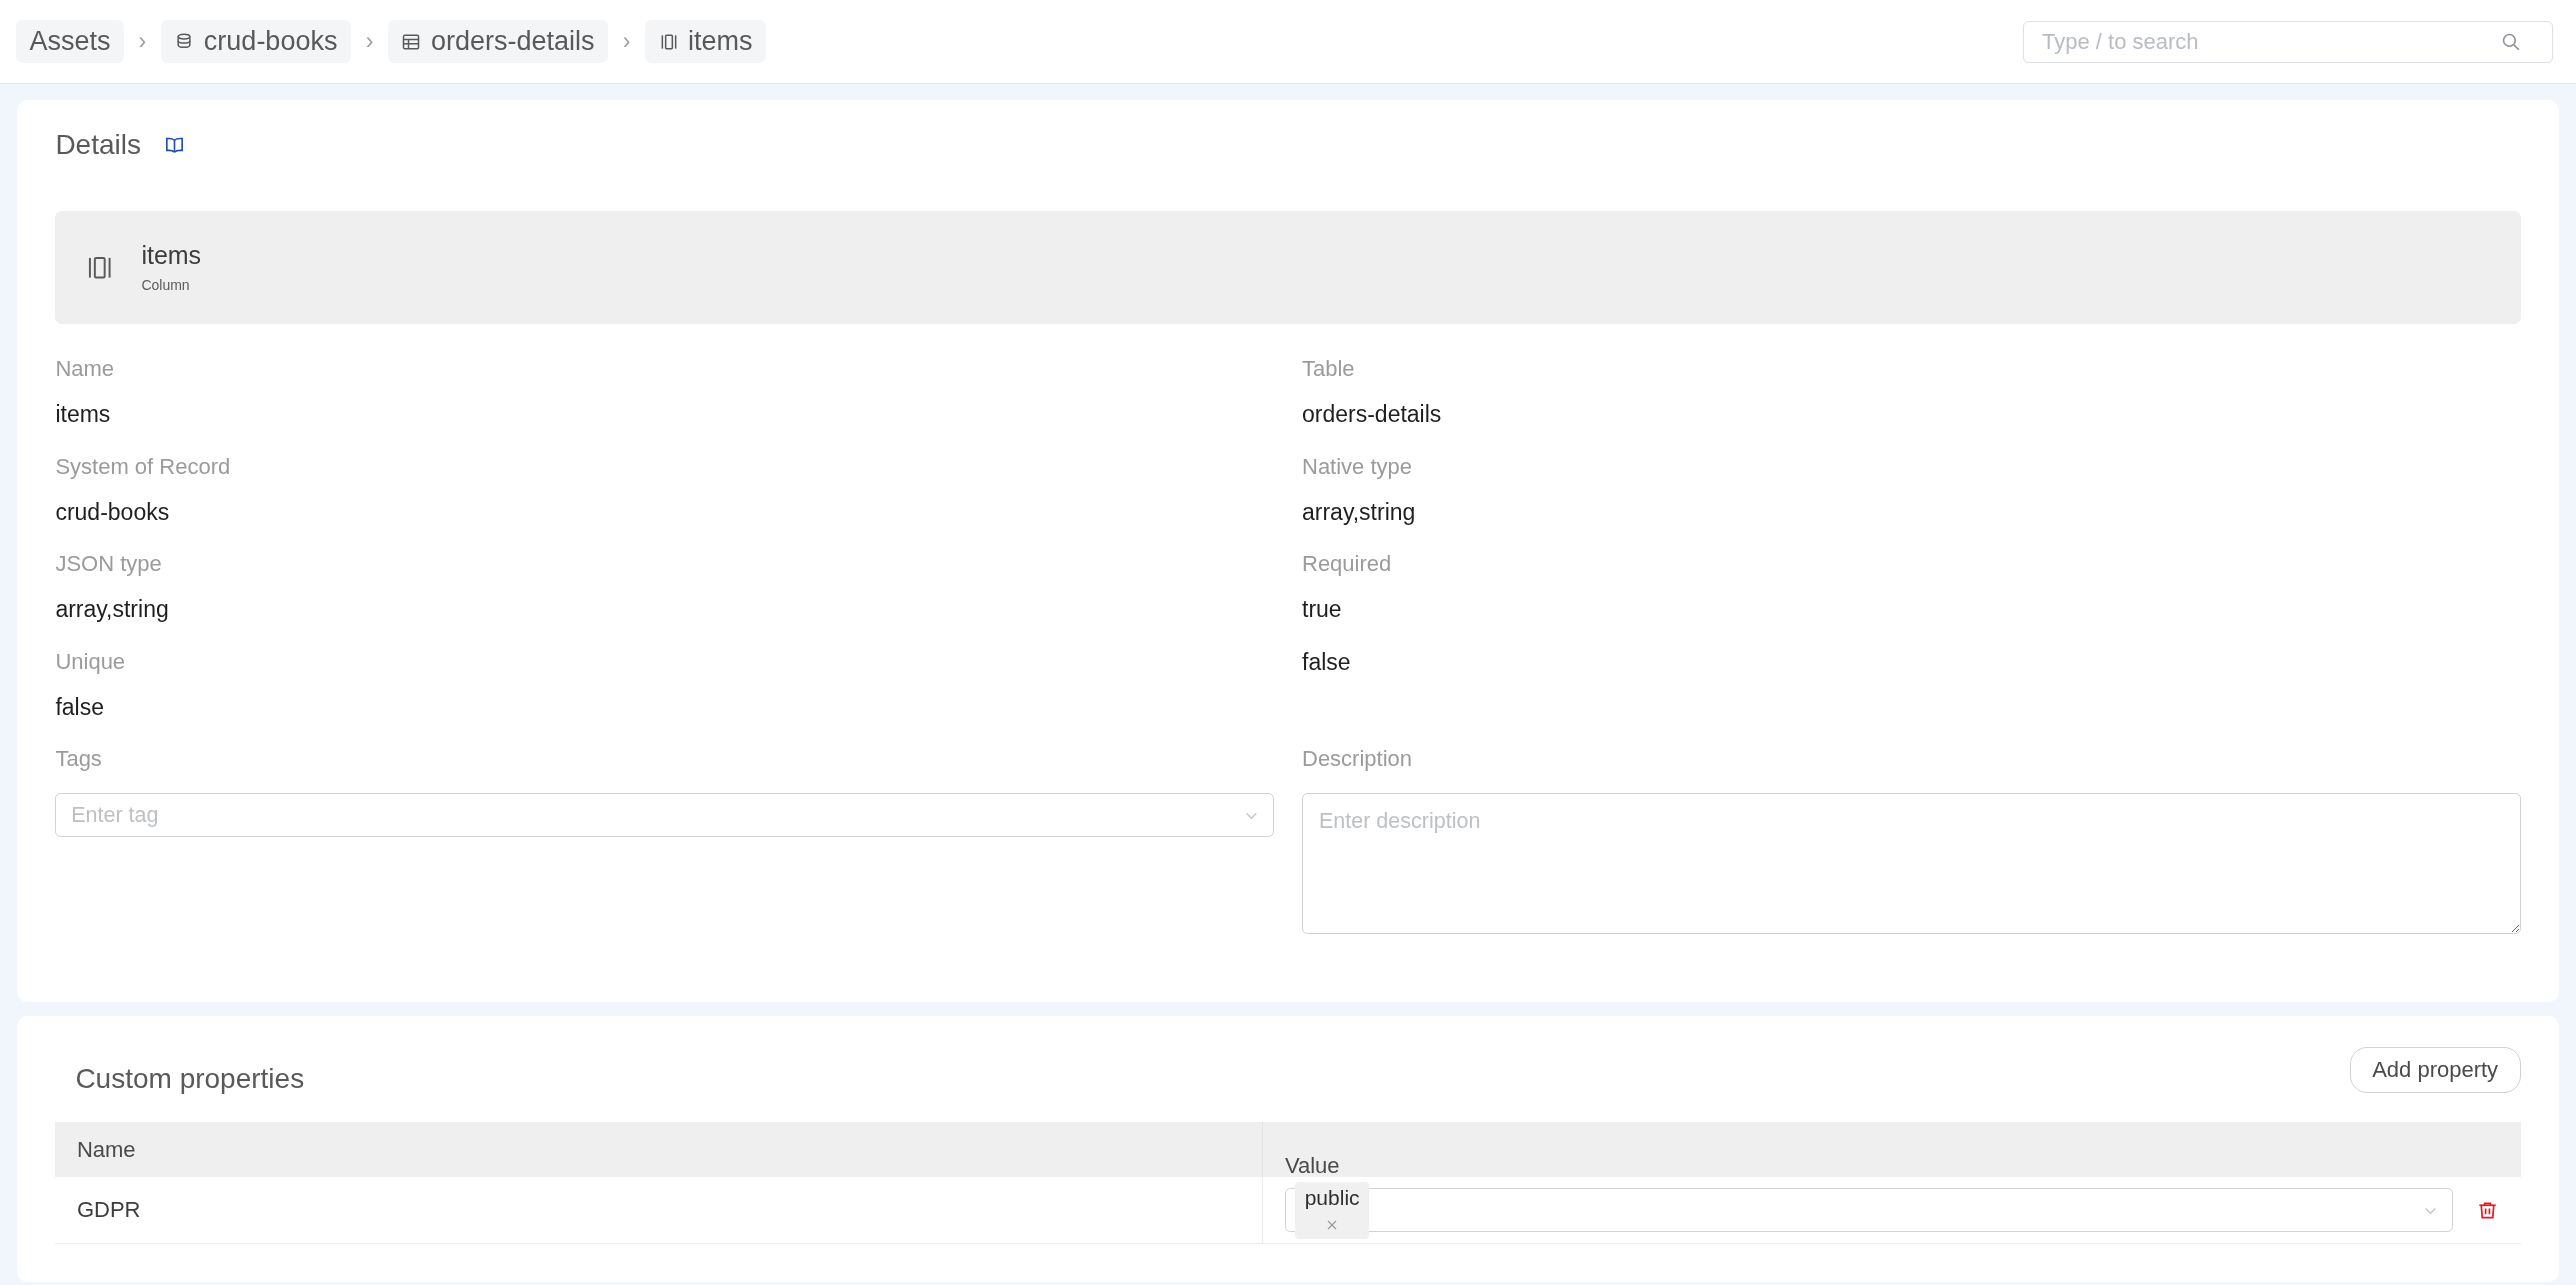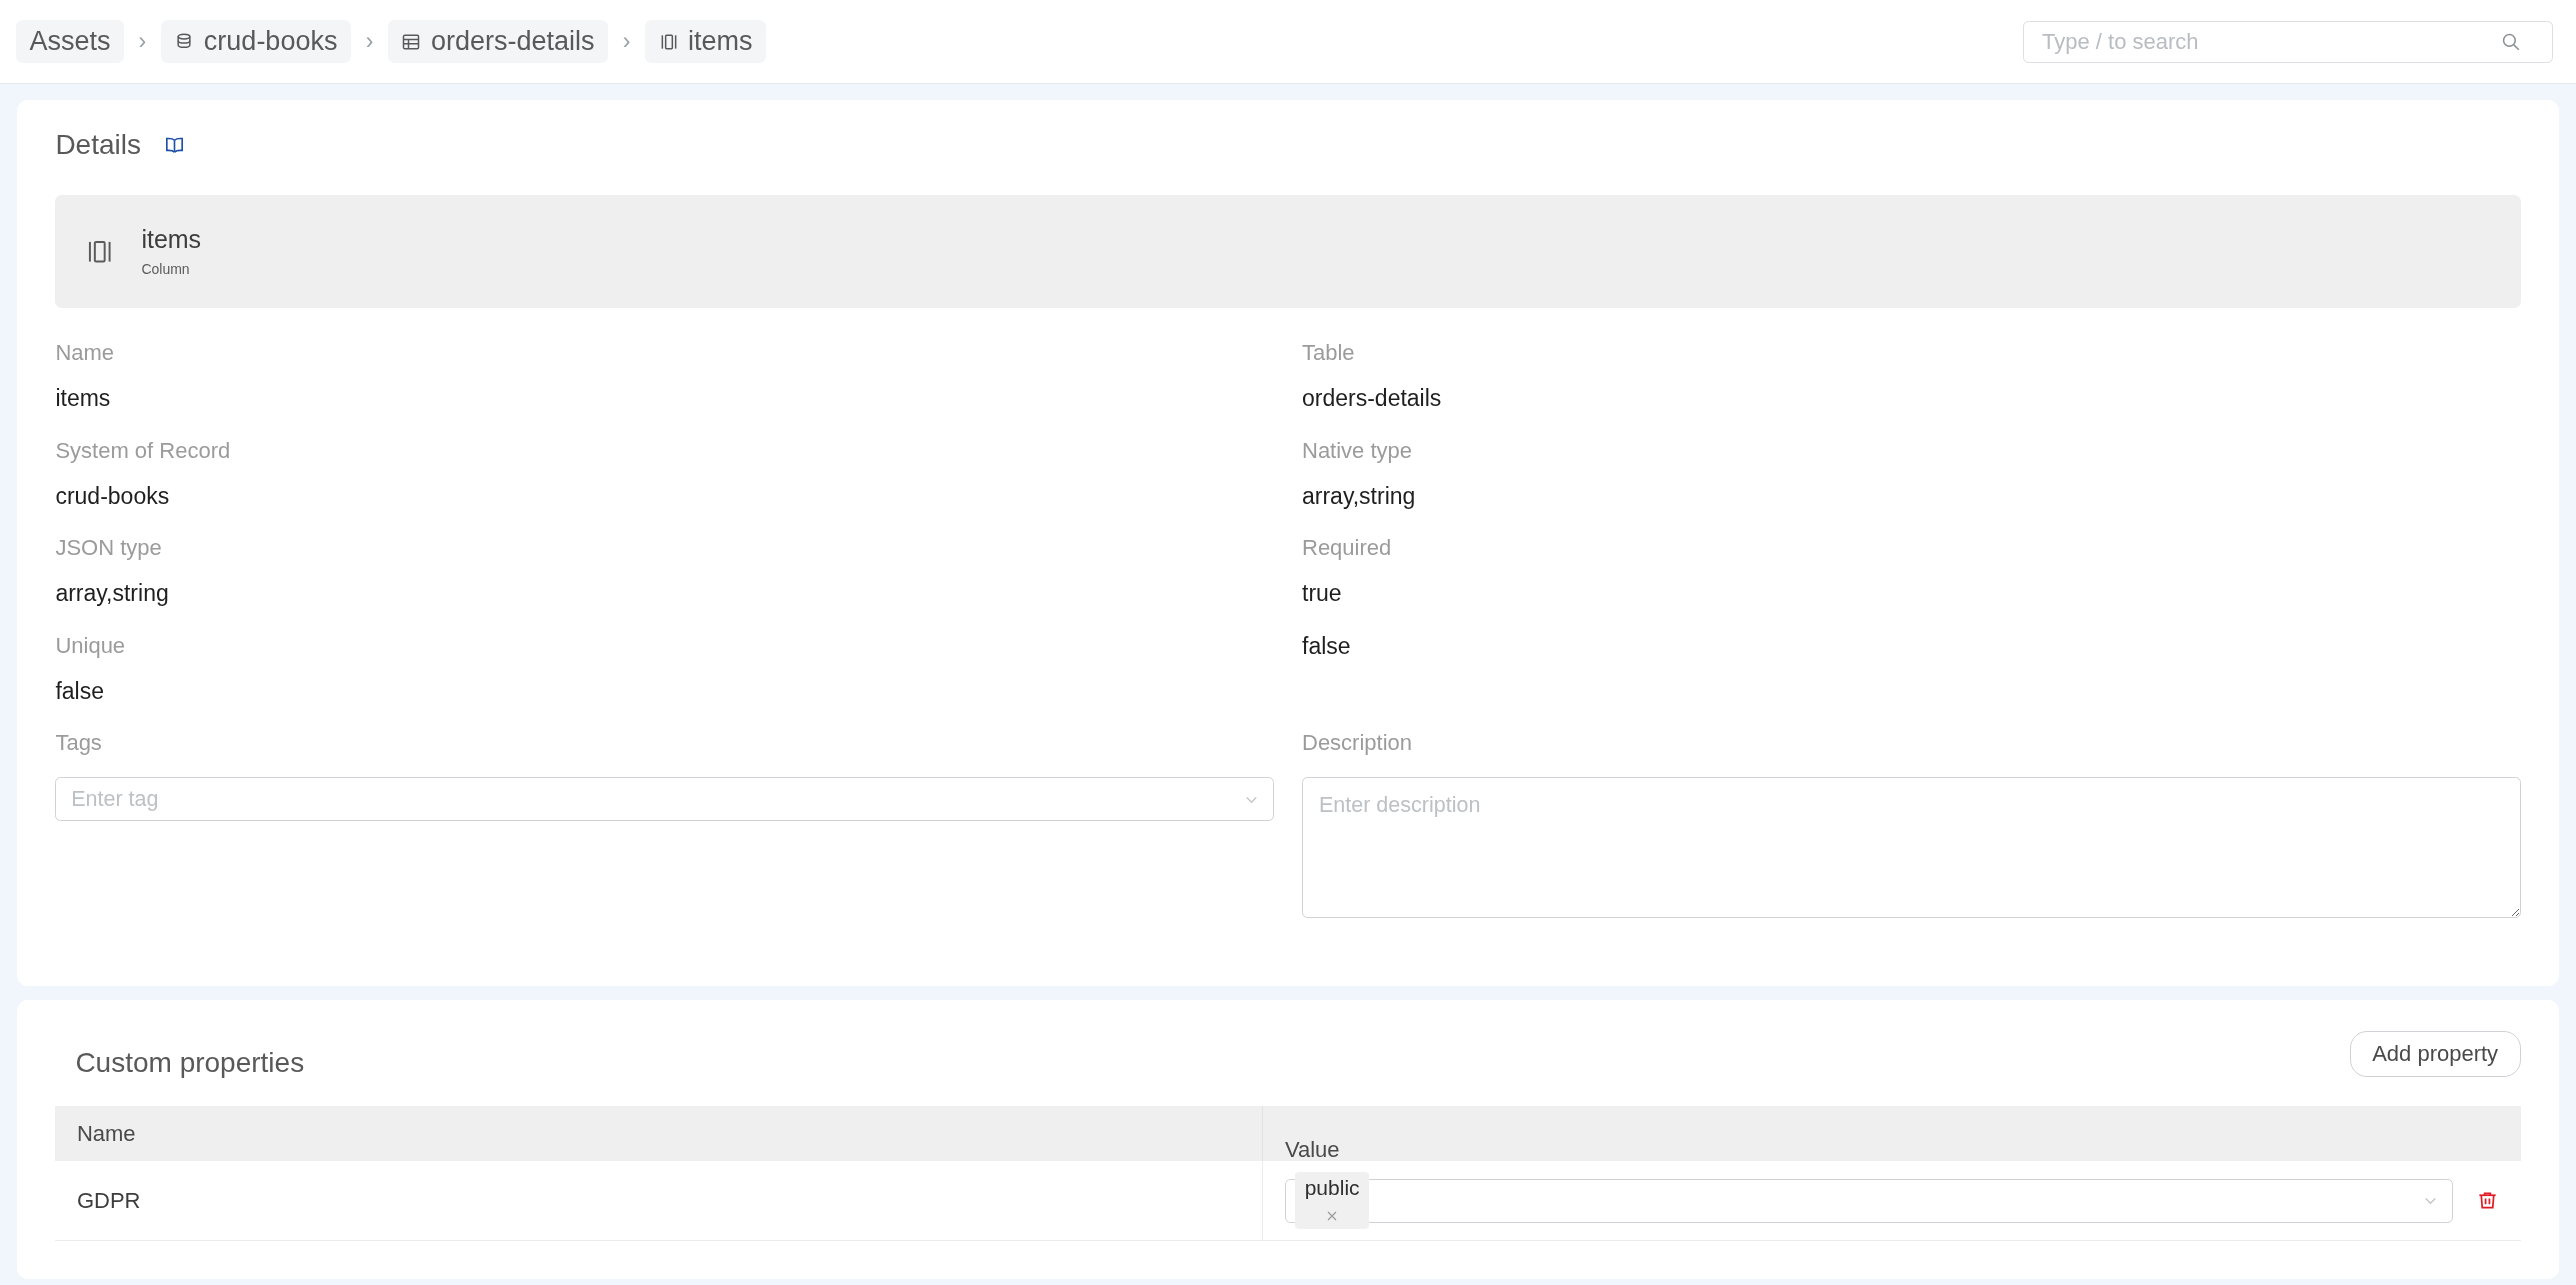--- a/index.html
+++ b/index.html
@@ -93,7 +93,7 @@
     display: flex;
     align-items: center;
     gap: 22px;
-    margin-bottom: 36px;
+    margin-bottom: 52px;
   }
   .section-title {
     font-size: 28px;

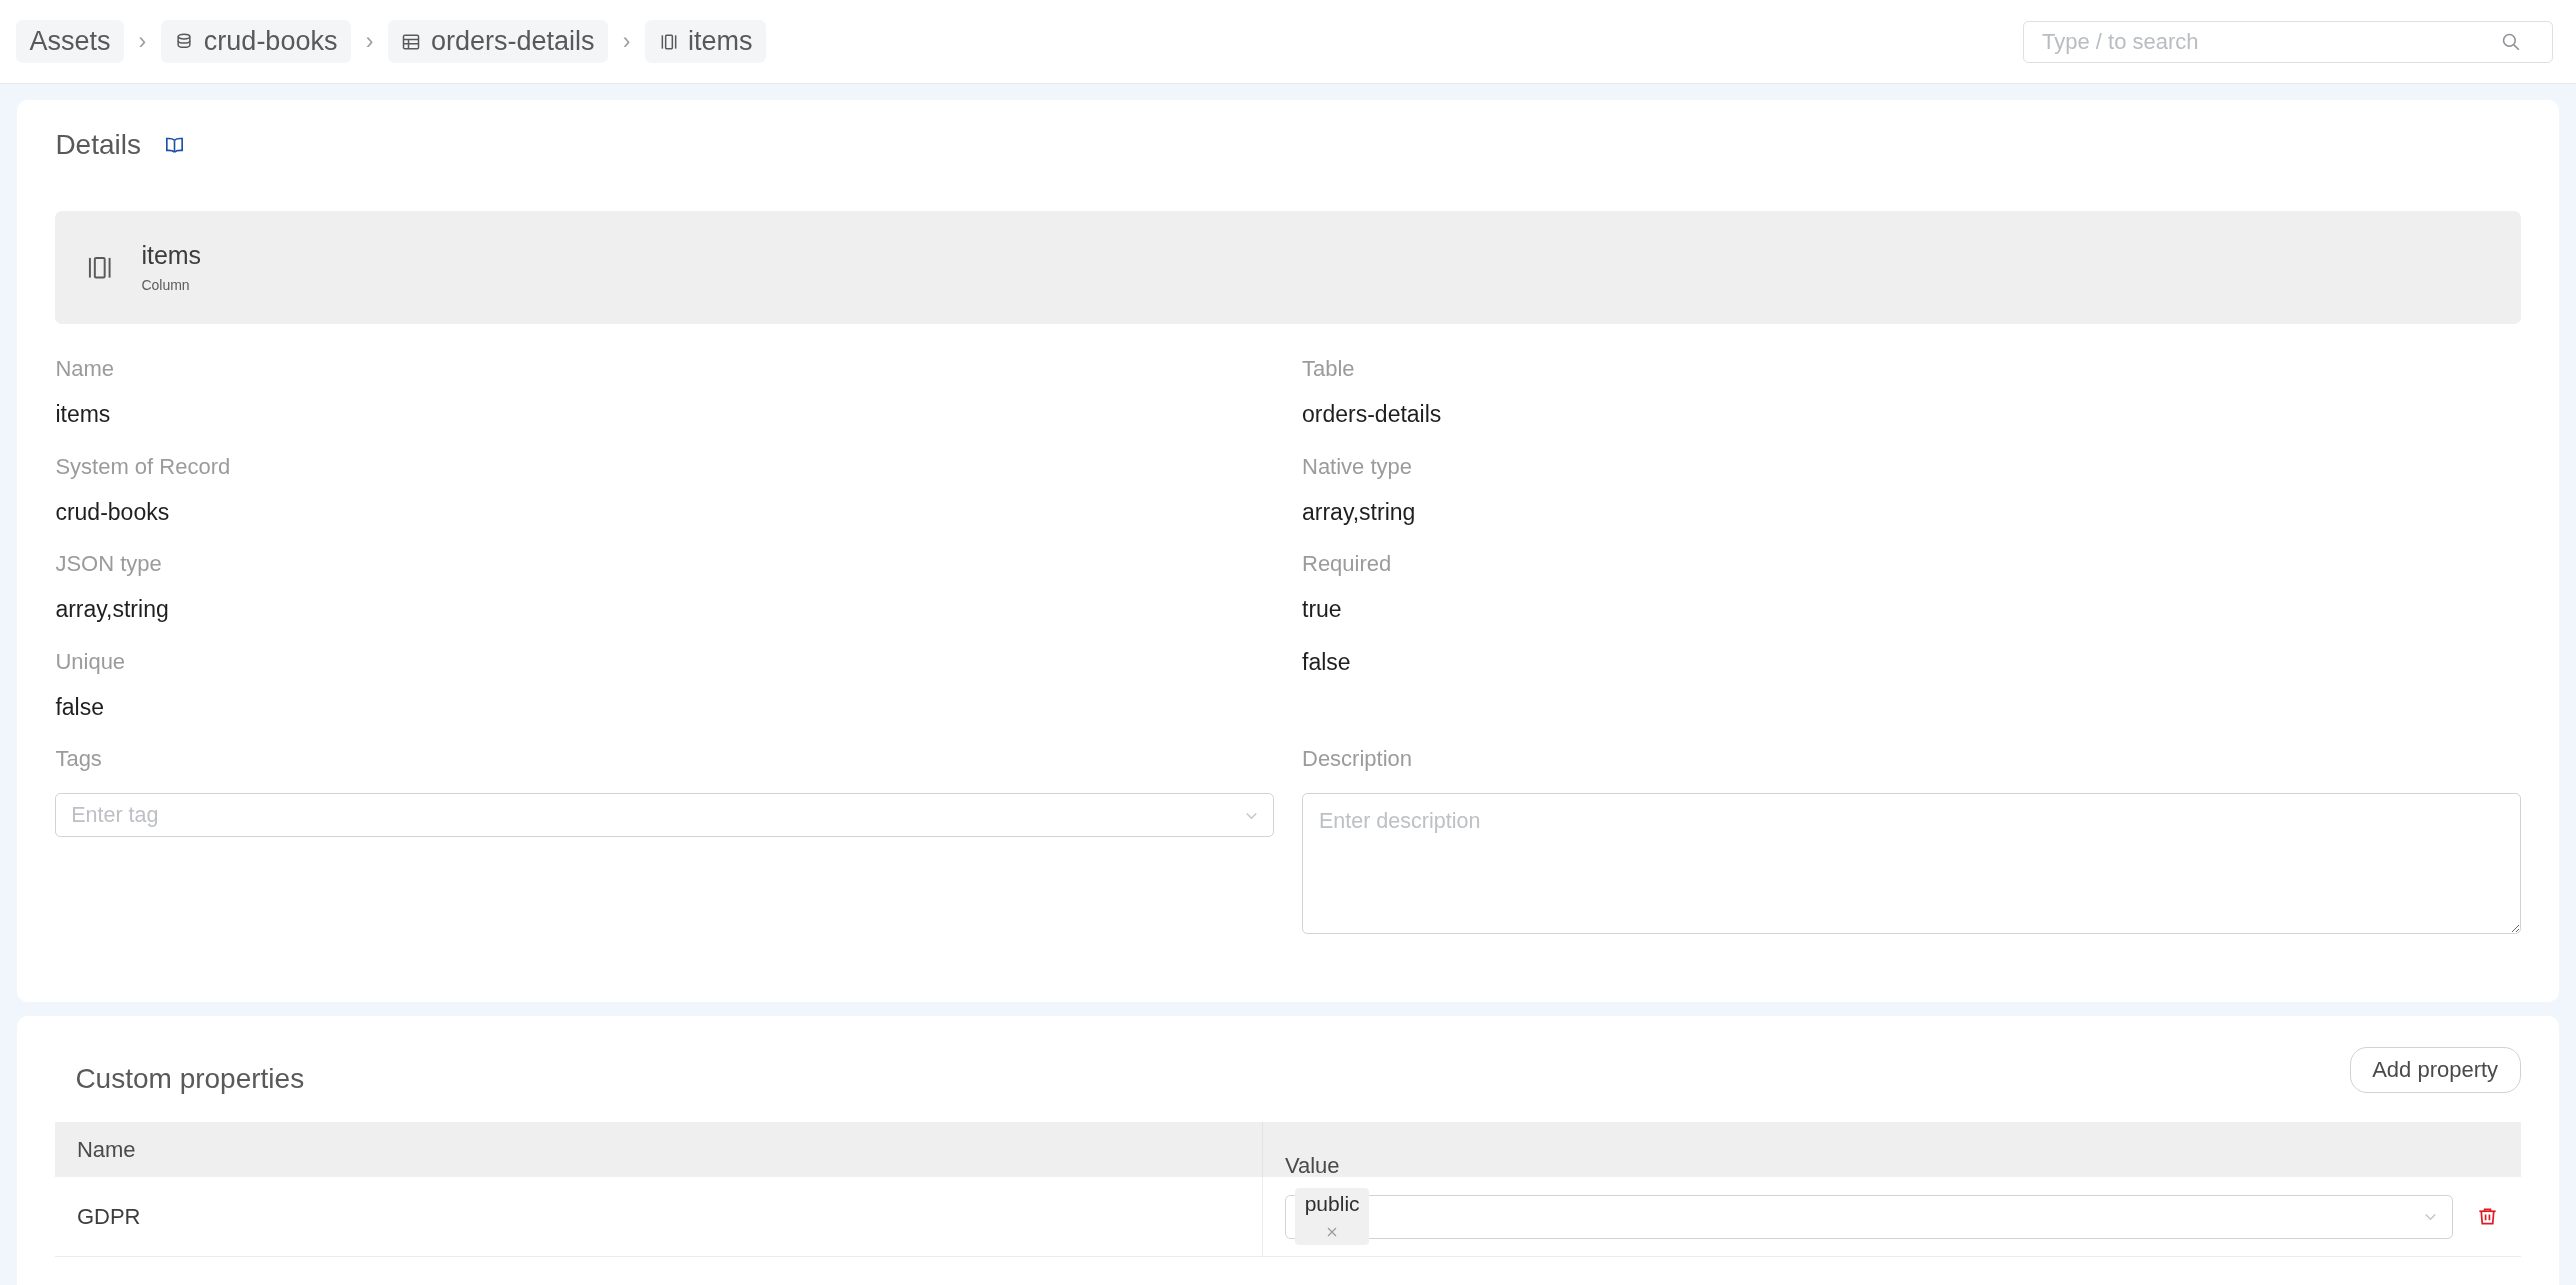--- a/index.html
+++ b/index.html
@@ -206,7 +206,7 @@
   .cp-row {
     display: flex;
     align-items: center;
-    height: 80px;
+    height: 67px;
     border-bottom: 0.7px solid #ececec;
   }
   .cp-cell-name {

